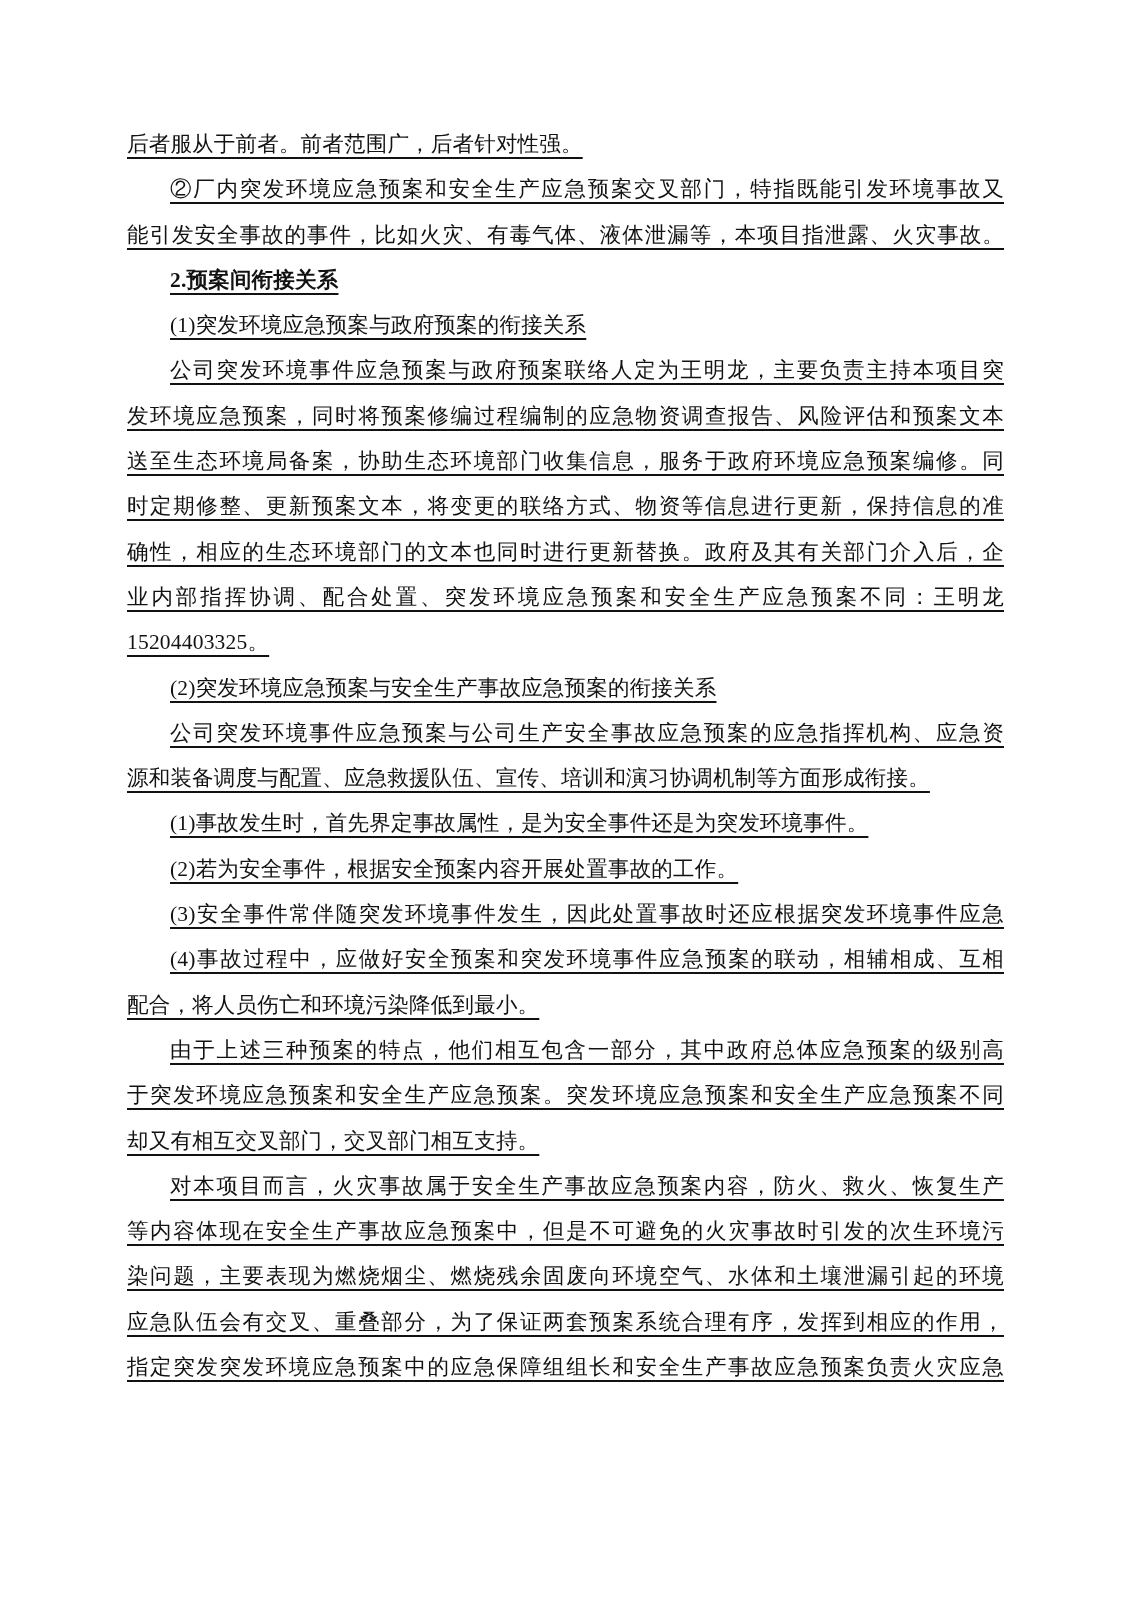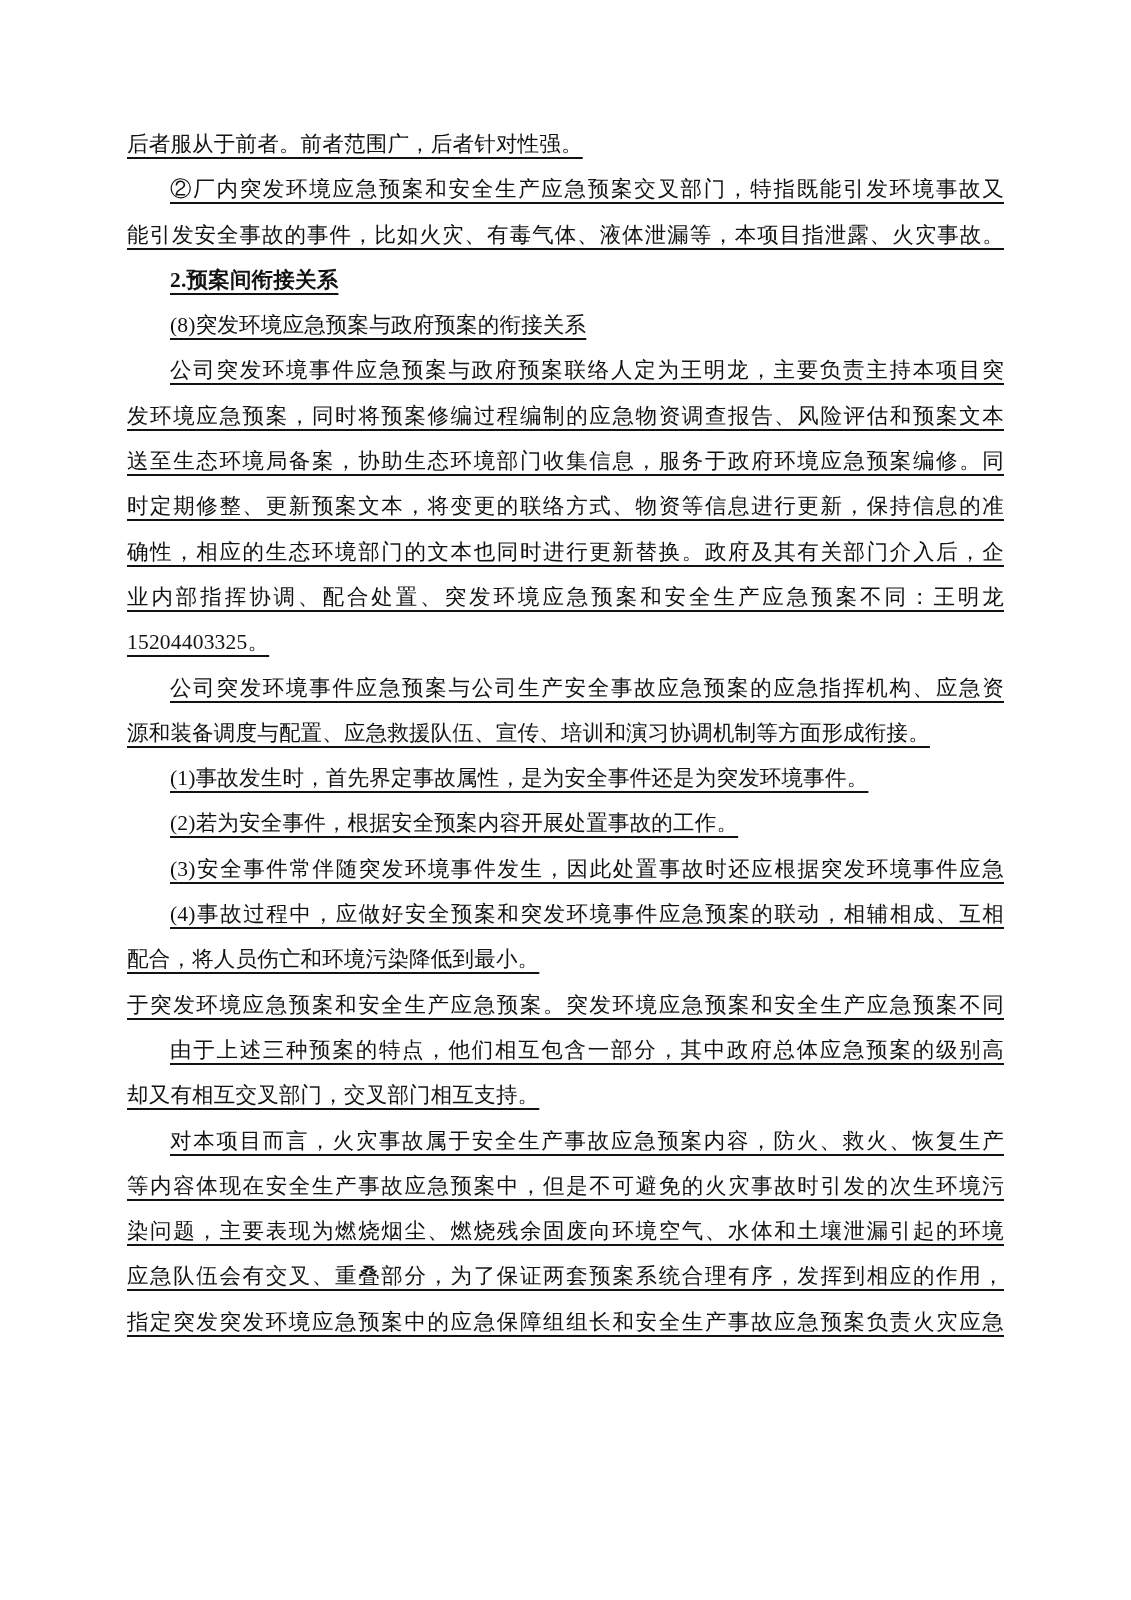--- a/index.html
+++ b/index.html
@@ -65,7 +65,7 @@
       <div class="line indent fill">②厂内突发环境应急预案和安全生产应急预案交叉部门，特指既能引发环境事故又</div>
       <div class="line fill">能引发安全事故的事件，比如火灾、有毒气体、液体泄漏等，本项目指泄露、火灾事故。</div>
       <div class="line indent bold">2.预案间衔接关系</div>
-      <div class="line indent">(8)突发环境应急预案与政府预案的衔接关系</div>
+      <div class="line indent">(1)突发环境应急预案与政府预案的衔接关系</div>
       <div class="line indent fill">公司突发环境事件应急预案与政府预案联络人定为王明龙，主要负责主持本项目突</div>
       <div class="line fill">发环境应急预案，同时将预案修编过程编制的应急物资调查报告、风险评估和预案文本</div>
       <div class="line fill">送至生态环境局备案，协助生态环境部门收集信息，服务于政府环境应急预案编修。同</div>

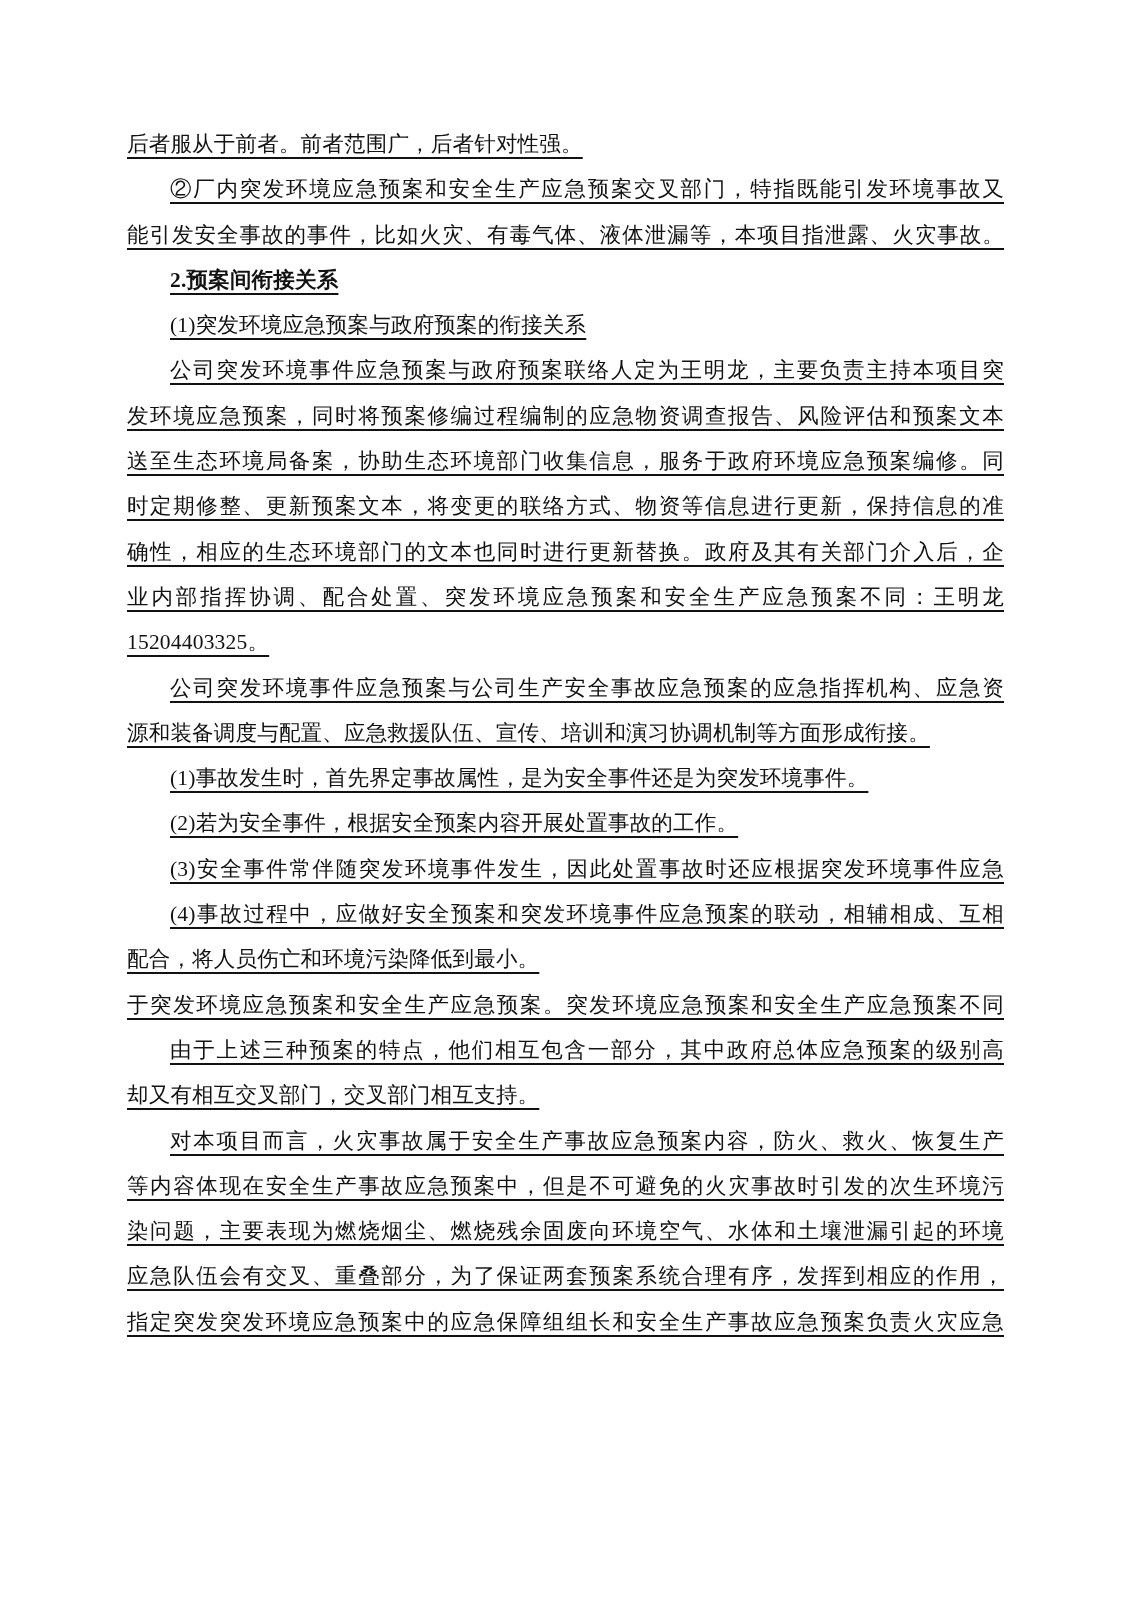--- a/index.html
+++ b/index.html
@@ -73,6 +73,7 @@
       <div class="line fill">确性，相应的生态环境部门的文本也同时进行更新替换。政府及其有关部门介入后，企</div>
       <div class="line fill">业内部指挥协调、配合处置、突发环境应急预案和安全生产应急预案不同：王明龙</div>
       <div class="line">15204403325。</div>
+      <div class="line indent">(2)突发环境应急预案与安全生产事故应急预案的衔接关系</div>
       <div class="line indent fill">公司突发环境事件应急预案与公司生产安全事故应急预案的应急指挥机构、应急资</div>
       <div class="line">源和装备调度与配置、应急救援队伍、宣传、培训和演习协调机制等方面形成衔接。</div>
       <div class="line indent">(1)事故发生时，首先界定事故属性，是为安全事件还是为突发环境事件。</div>

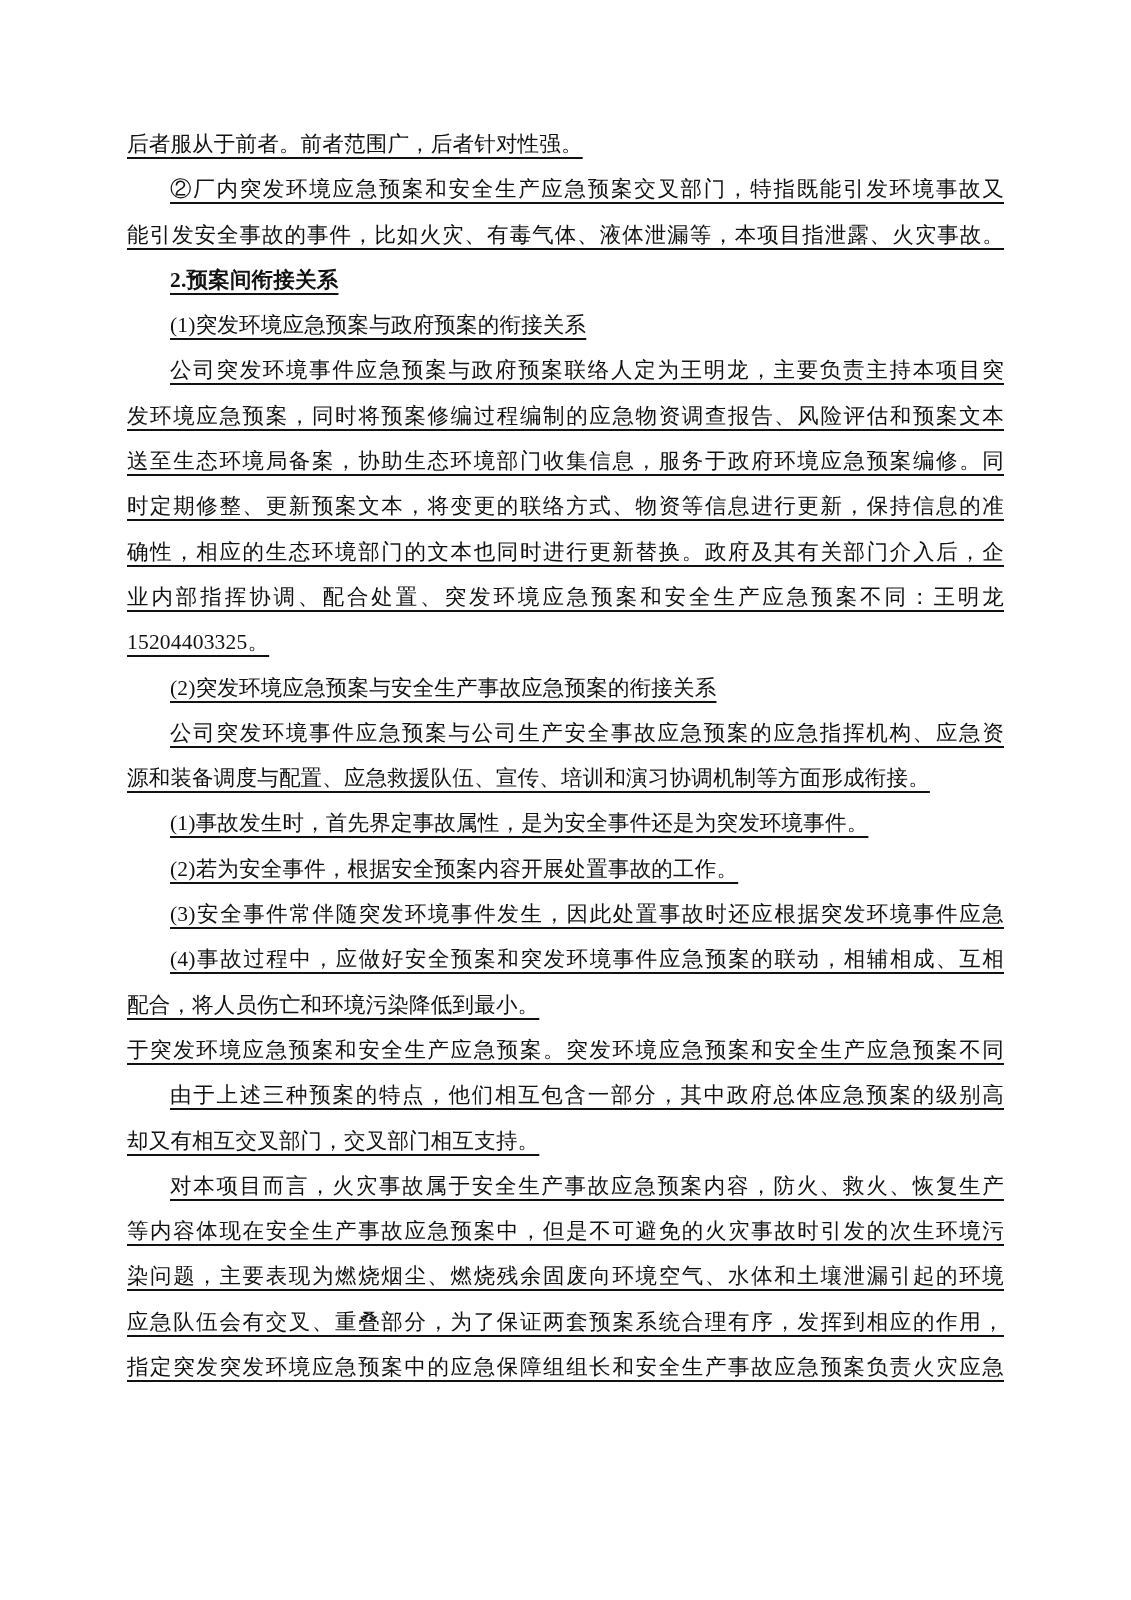--- a/index.html
+++ b/index.html
@@ -81,8 +81,8 @@
       <div class="line indent fill">(3)安全事件常伴随突发环境事件发生，因此处置事故时还应根据突发环境事件应急</div>
       <div class="line indent fill">(4)事故过程中，应做好安全预案和突发环境事件应急预案的联动，相辅相成、互相</div>
       <div class="line">配合，将人员伤亡和环境污染降低到最小。</div>
+      <div class="line indent fill">由于上述三种预案的特点，他们相互包含一部分，其中政府总体应急预案的级别高</div>
       <div class="line fill">于突发环境应急预案和安全生产应急预案。突发环境应急预案和安全生产应急预案不同</div>
-      <div class="line indent fill">由于上述三种预案的特点，他们相互包含一部分，其中政府总体应急预案的级别高</div>
       <div class="line">却又有相互交叉部门，交叉部门相互支持。</div>
       <div class="line indent fill">对本项目而言，火灾事故属于安全生产事故应急预案内容，防火、救火、恢复生产</div>
       <div class="line fill">等内容体现在安全生产事故应急预案中，但是不可避免的火灾事故时引发的次生环境污</div>

